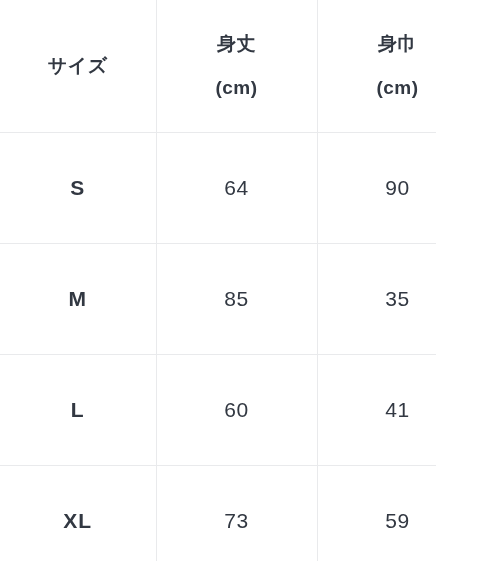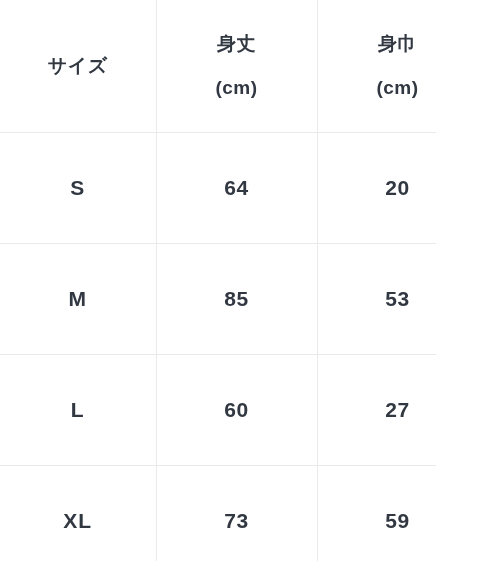--- a/index.html
+++ b/index.html
@@ -60,7 +60,7 @@
   tr.data-row td {
     height: 110px;
     font-size: 21px;
-    font-weight: bold;
+    font-weight: normal;
     letter-spacing: 0.5px;
   }
 

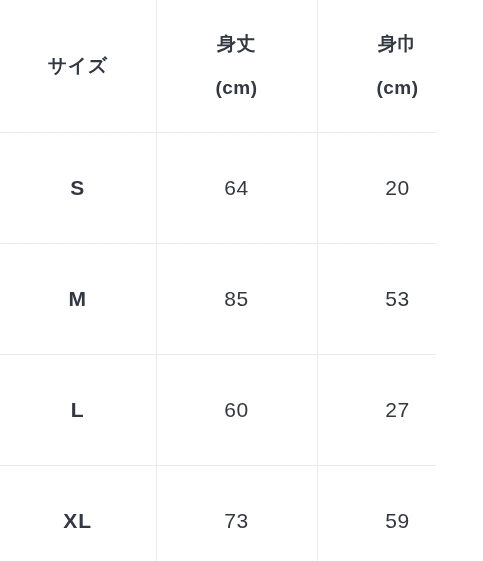--- a/index.html
+++ b/index.html
@@ -106,7 +106,7 @@
       <tr class="data-row">
         <td class="size-cell">S</td>
         <td>64</td>
-        <td>20</td>
+        <td>90</td>
         <td></td>
       </tr>
 

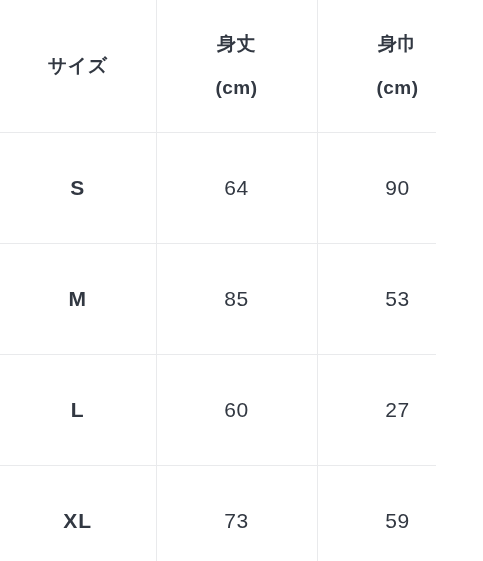--- a/index.html
+++ b/index.html
@@ -113,7 +113,7 @@
       <tr class="data-row">
         <td class="size-cell">M</td>
         <td>85</td>
-        <td>53</td>
+        <td>35</td>
         <td></td>
       </tr>
 

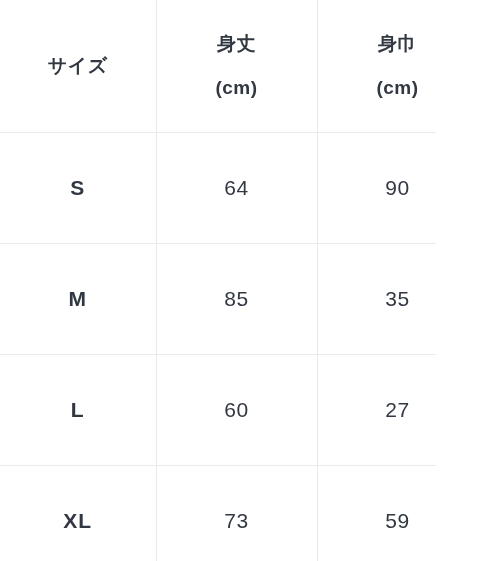--- a/index.html
+++ b/index.html
@@ -120,7 +120,7 @@
       <tr class="data-row">
         <td class="size-cell">L</td>
         <td>60</td>
-        <td>27</td>
+        <td>41</td>
         <td></td>
       </tr>
 

